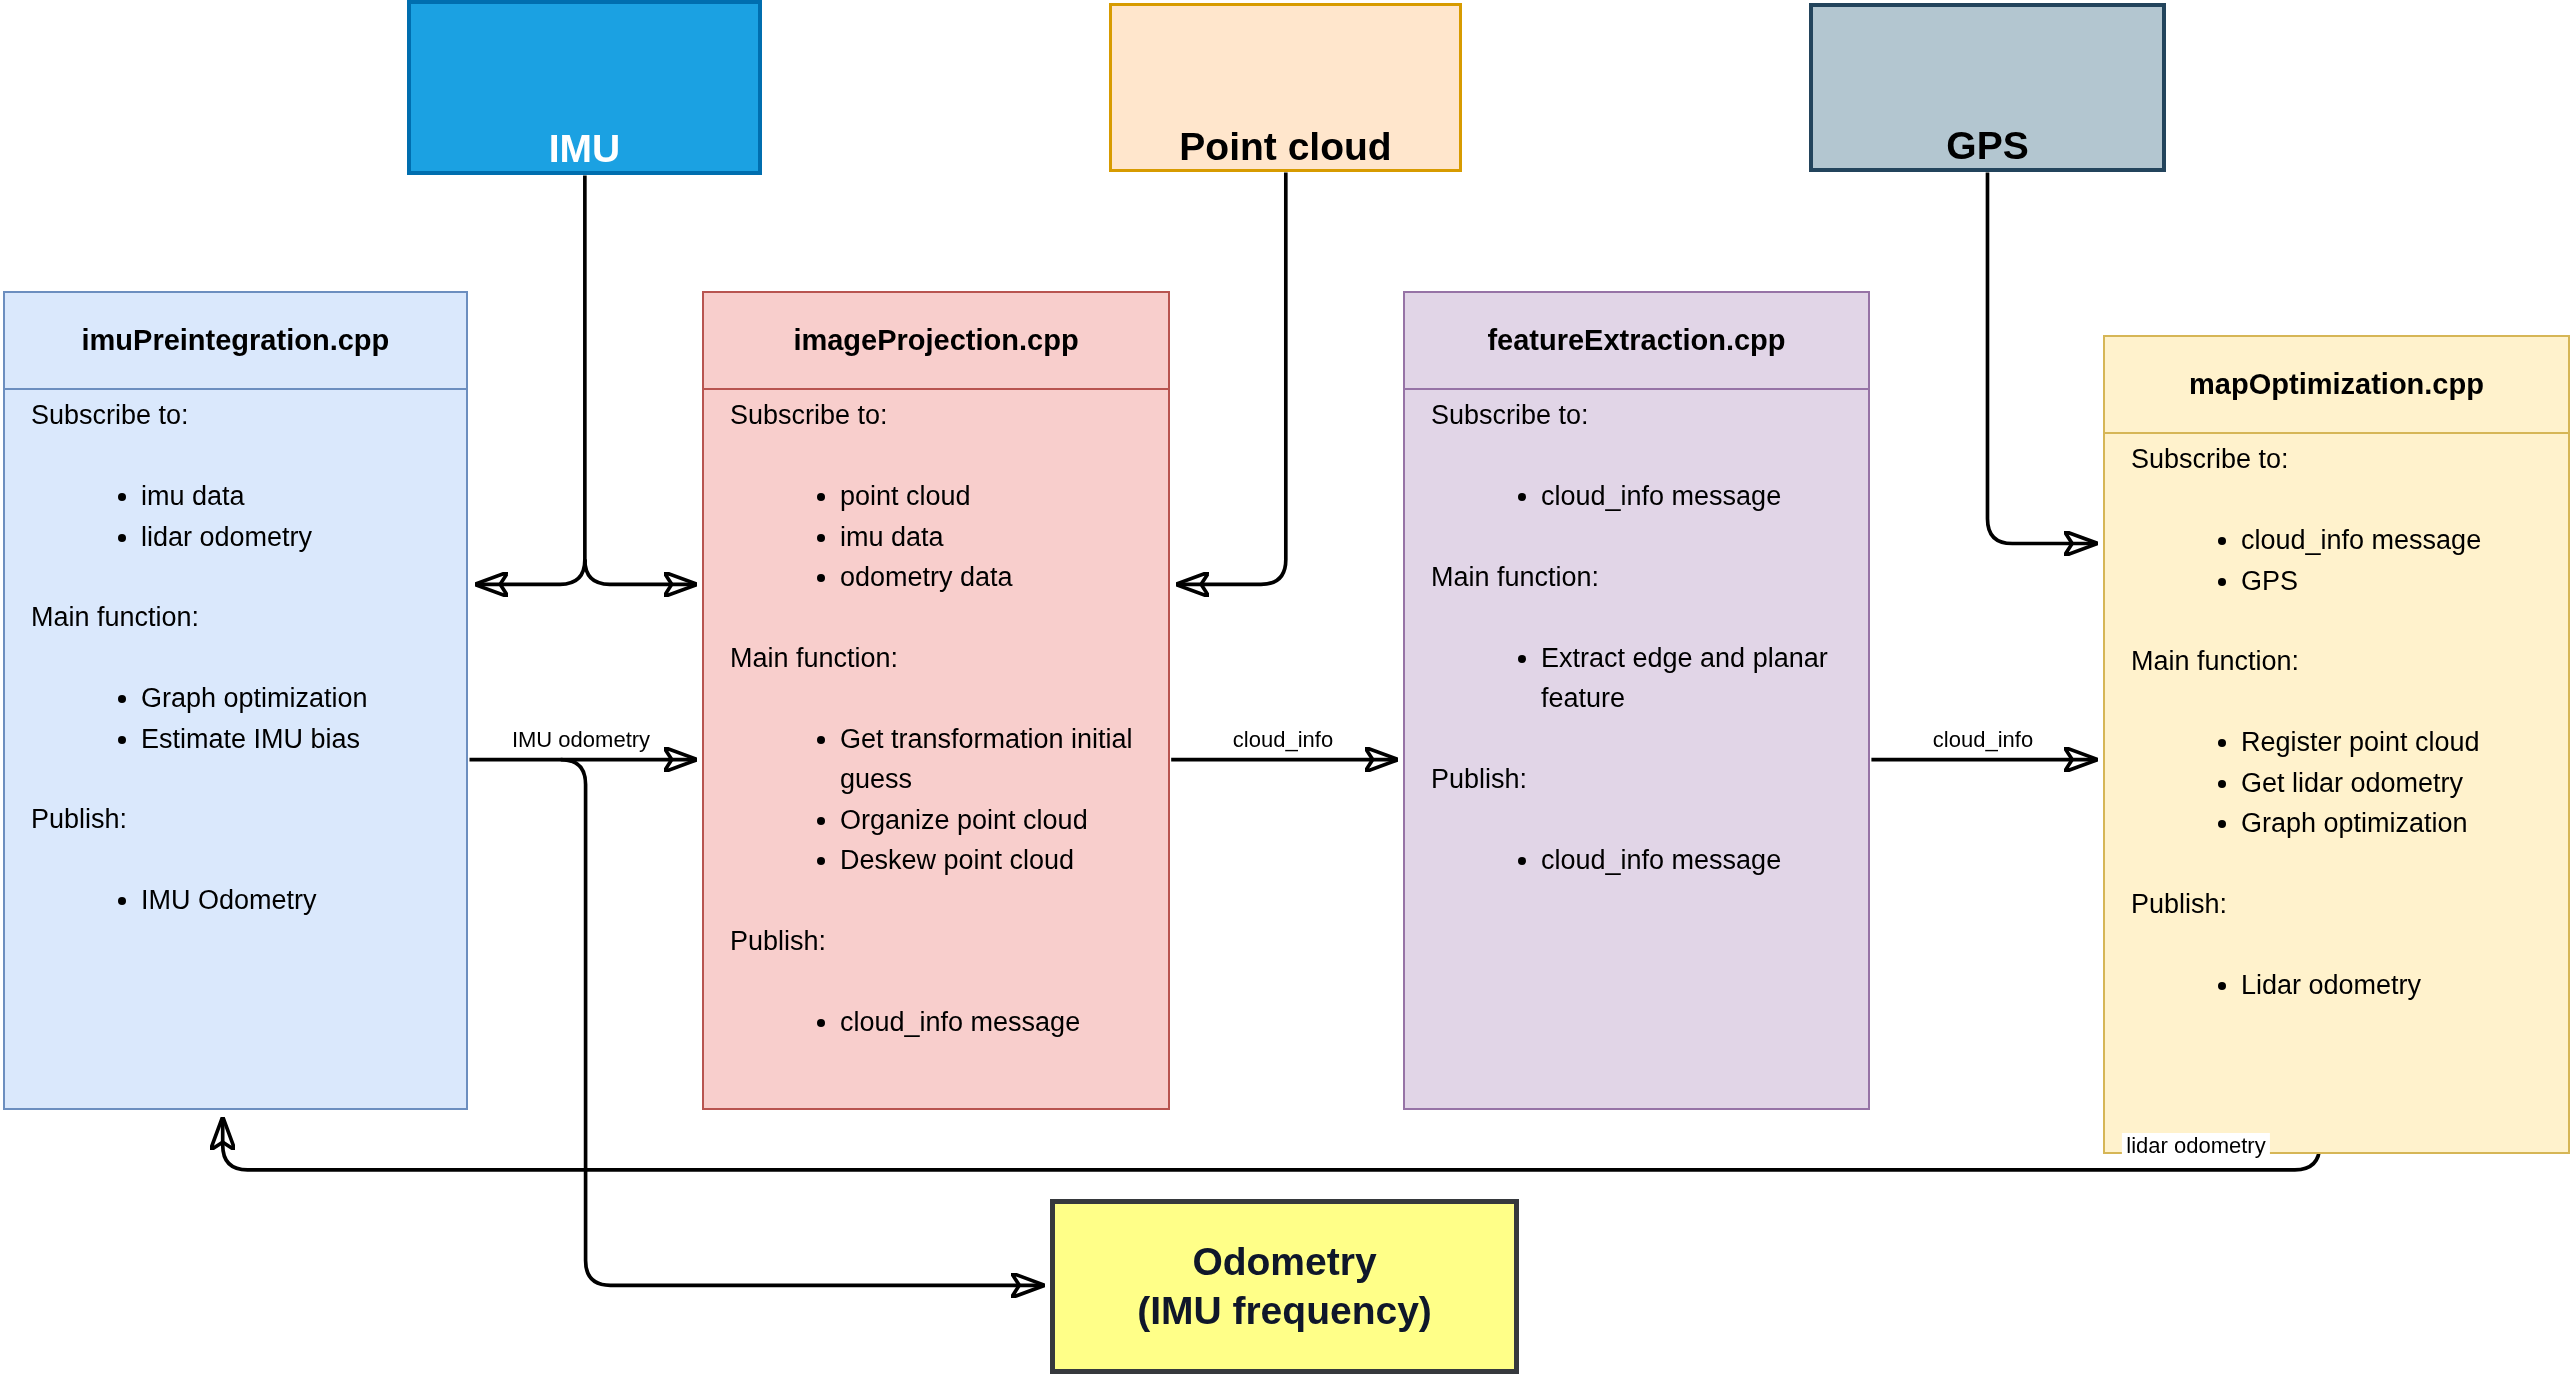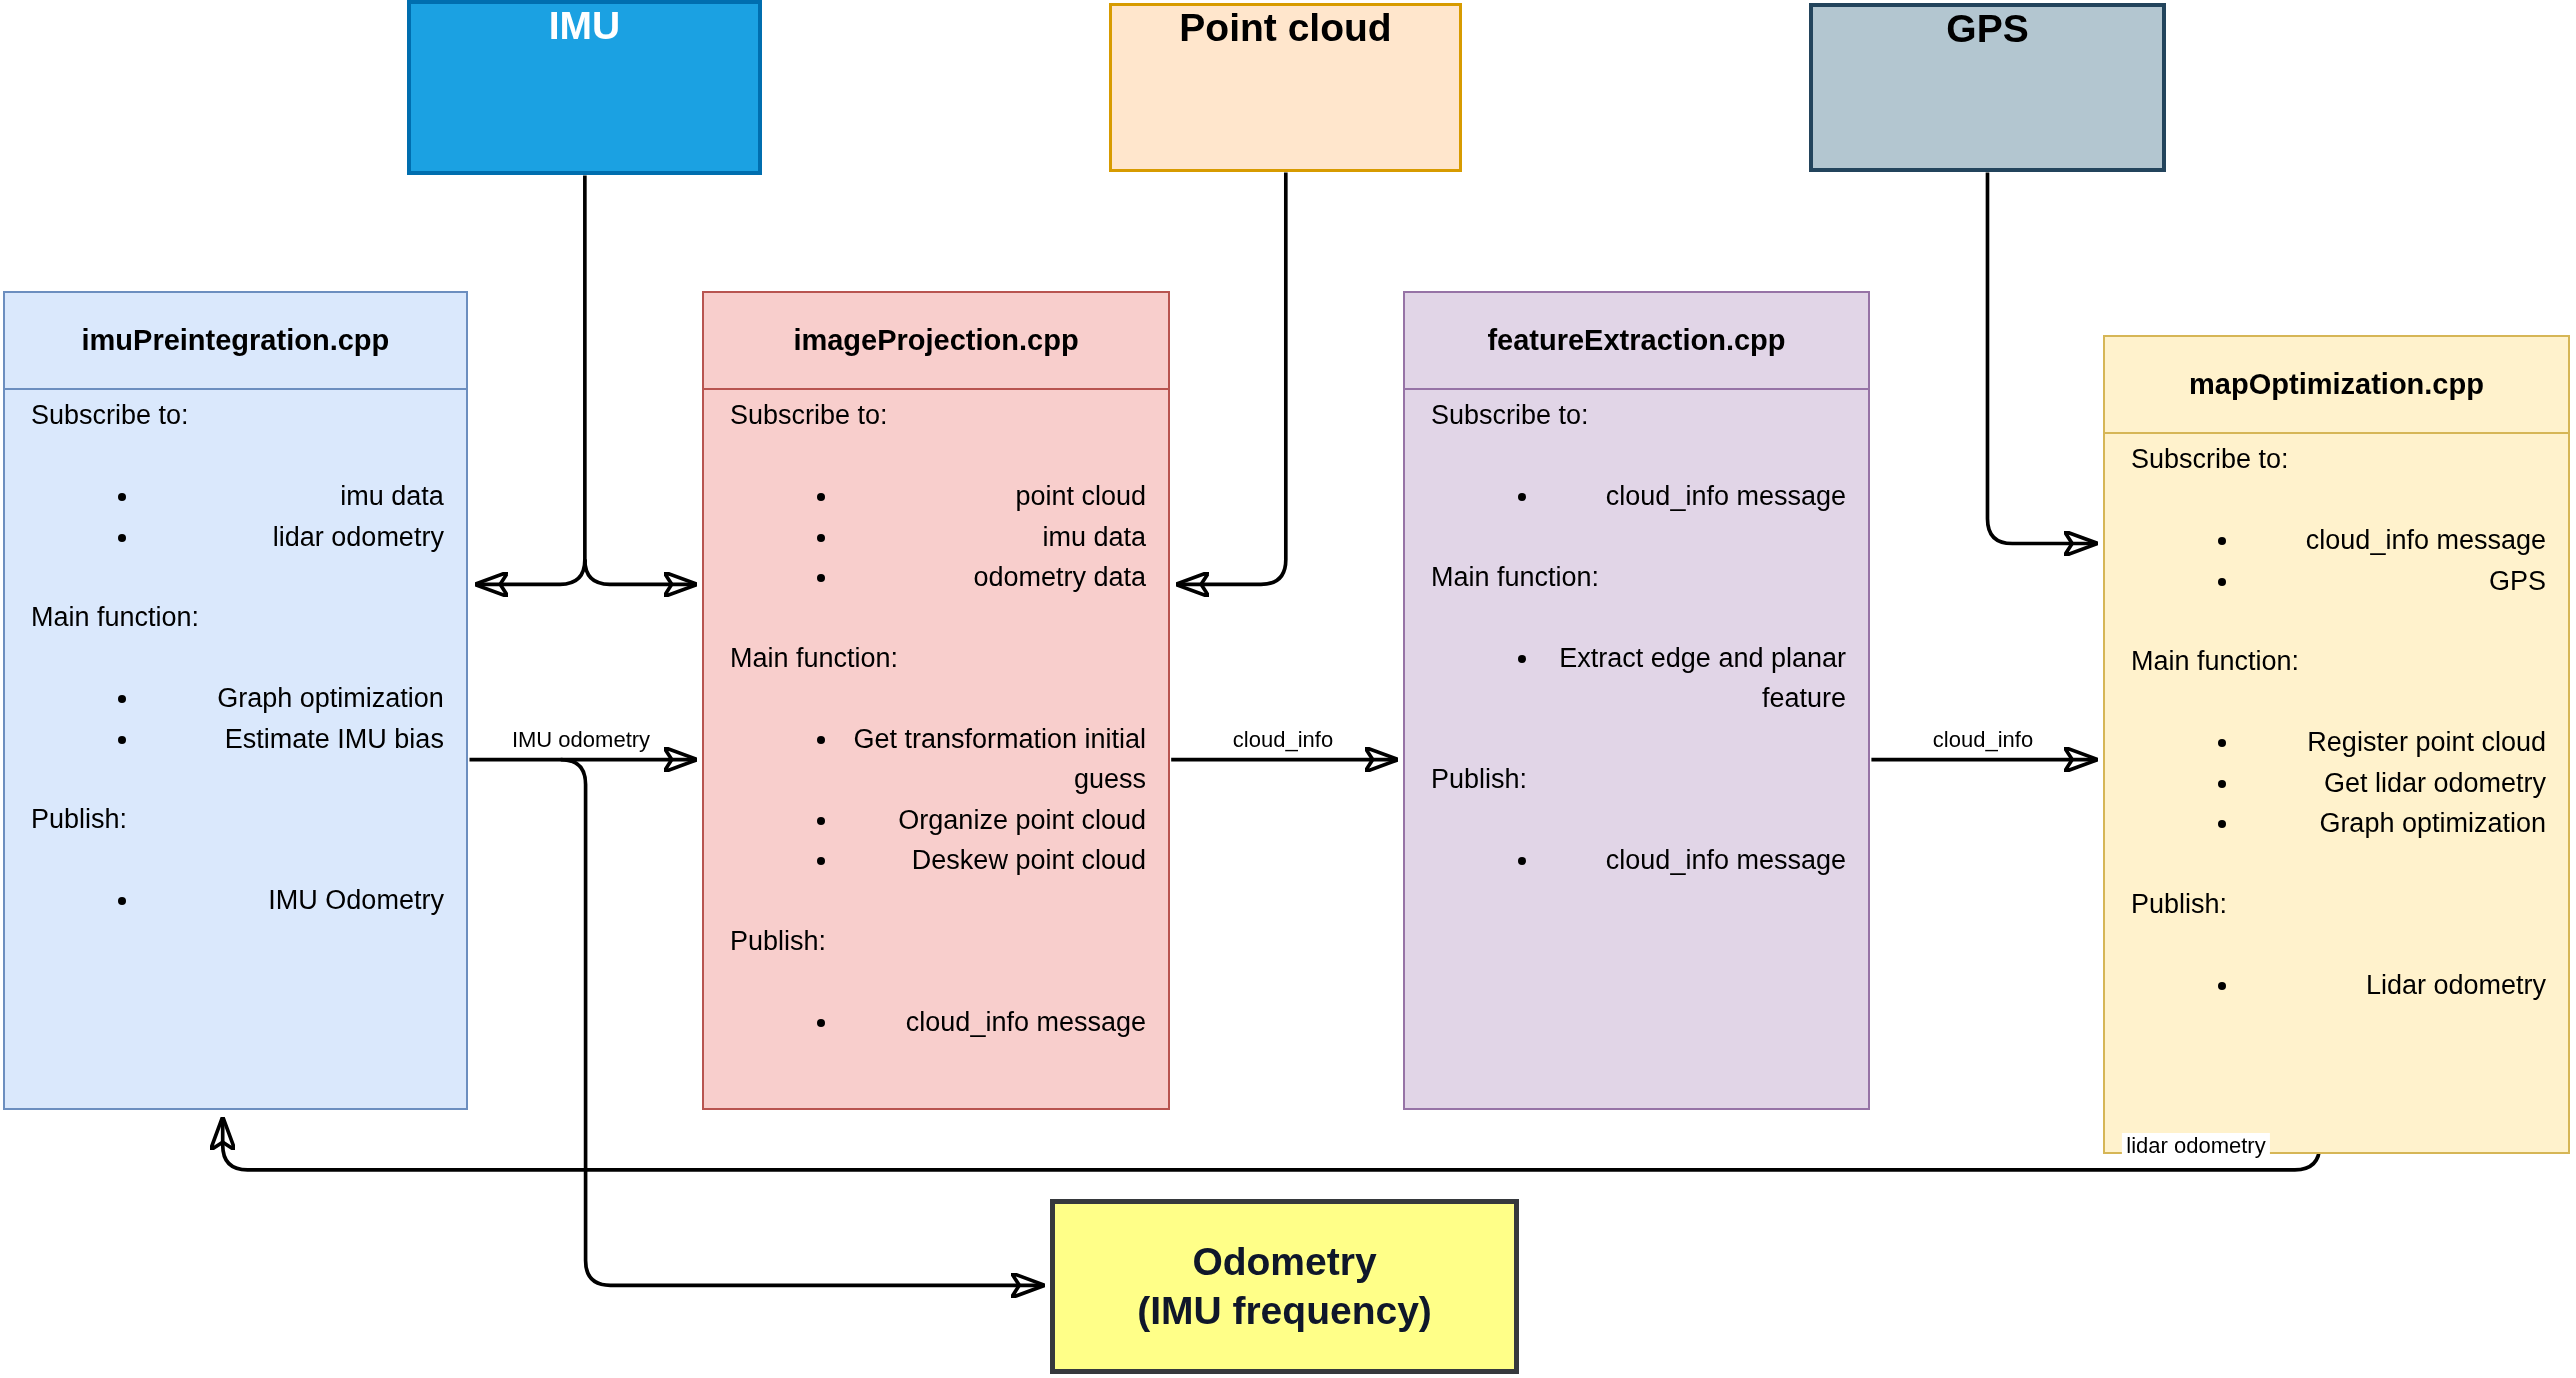--- a/index.html
+++ b/index.html
@@ -9,7 +9,7 @@
   }
   
   .src{
-    position:absolute;display:flex;align-items:flex-start;justify-content:center;
+    position:absolute;display:flex;align-items:flex-end;justify-content:center;
     font-size:39px;font-weight:bold;box-sizing:border-box;
   }
   .src-imu{left:407px;top:0;width:355px;height:175px;background:#1BA1E2;border:4.4px solid #006EAF;color:#ffffff;}

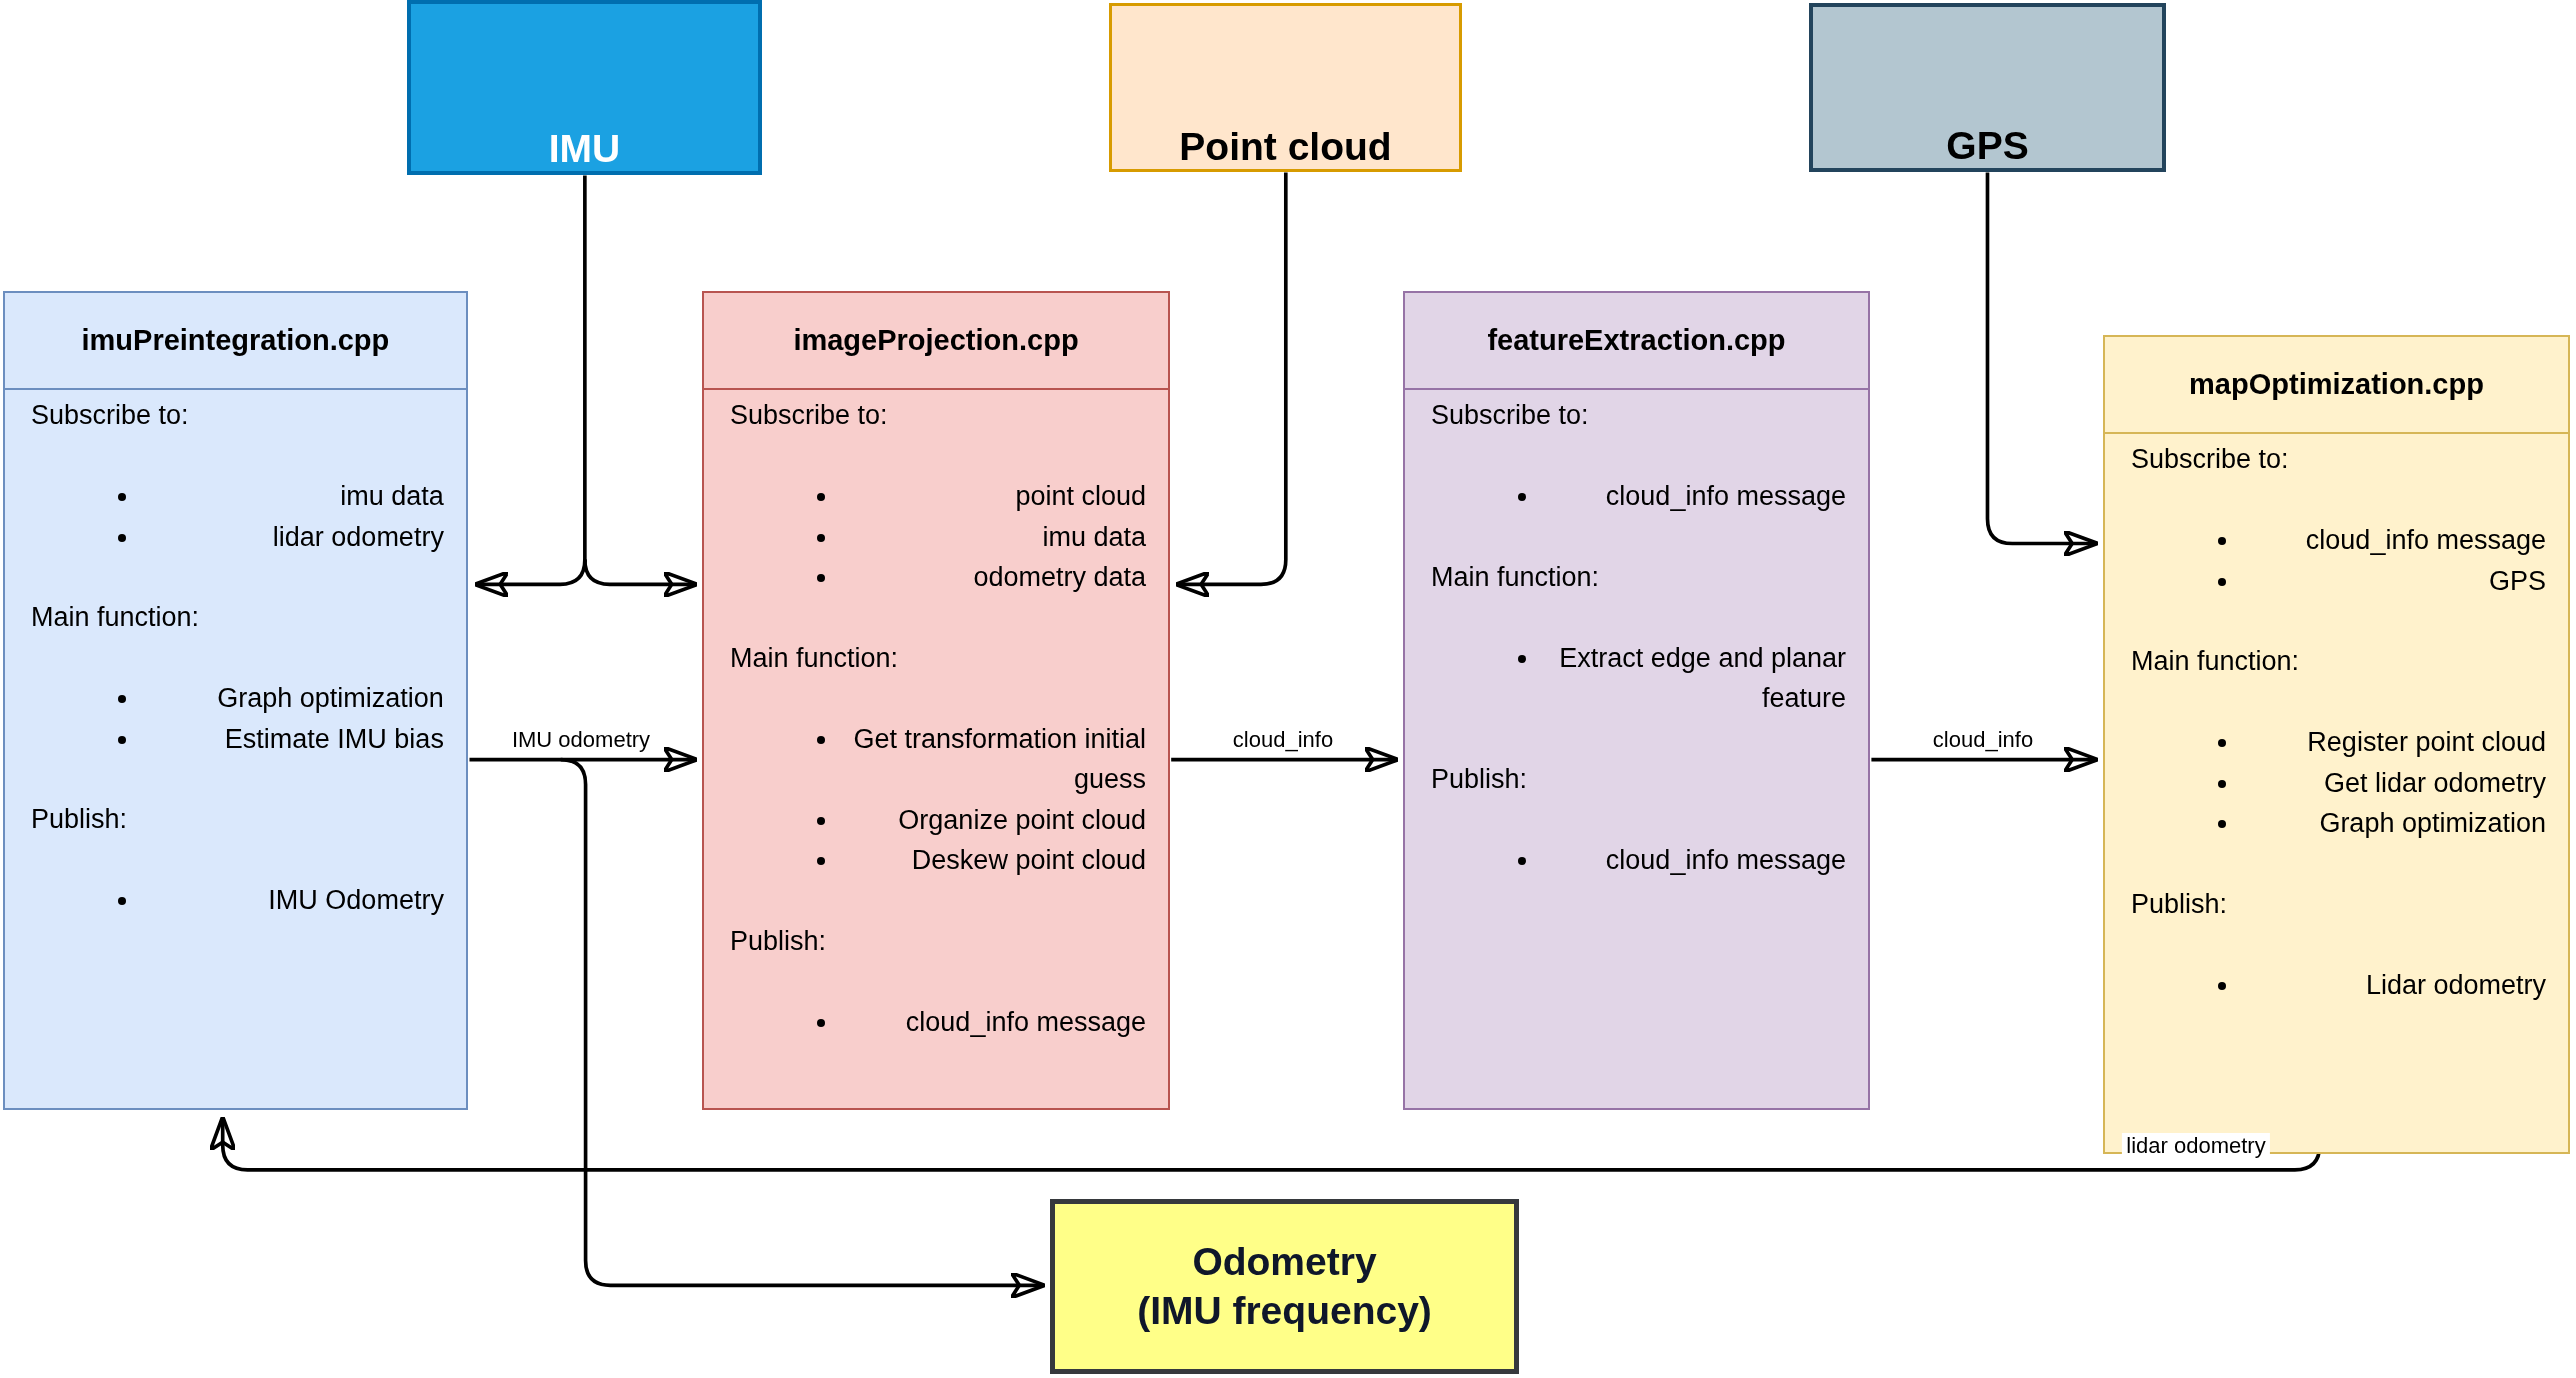--- a/index.html
+++ b/index.html
@@ -32,7 +32,7 @@
   .module-body{padding:6px 22px 0 26px;font-size:27px;line-height:1.45;}
   .module-body p{margin:0 0 41px 0;}
   .module-body ul{margin:0 0 41px 0;padding-left:110px;}
-  .module-body li{line-height:1.5;text-align:right;}
+  .module-body li{line-height:1.5;}
   
   .sink{
     position:absolute;left:1050px;top:1199px;width:469px;height:175px;

